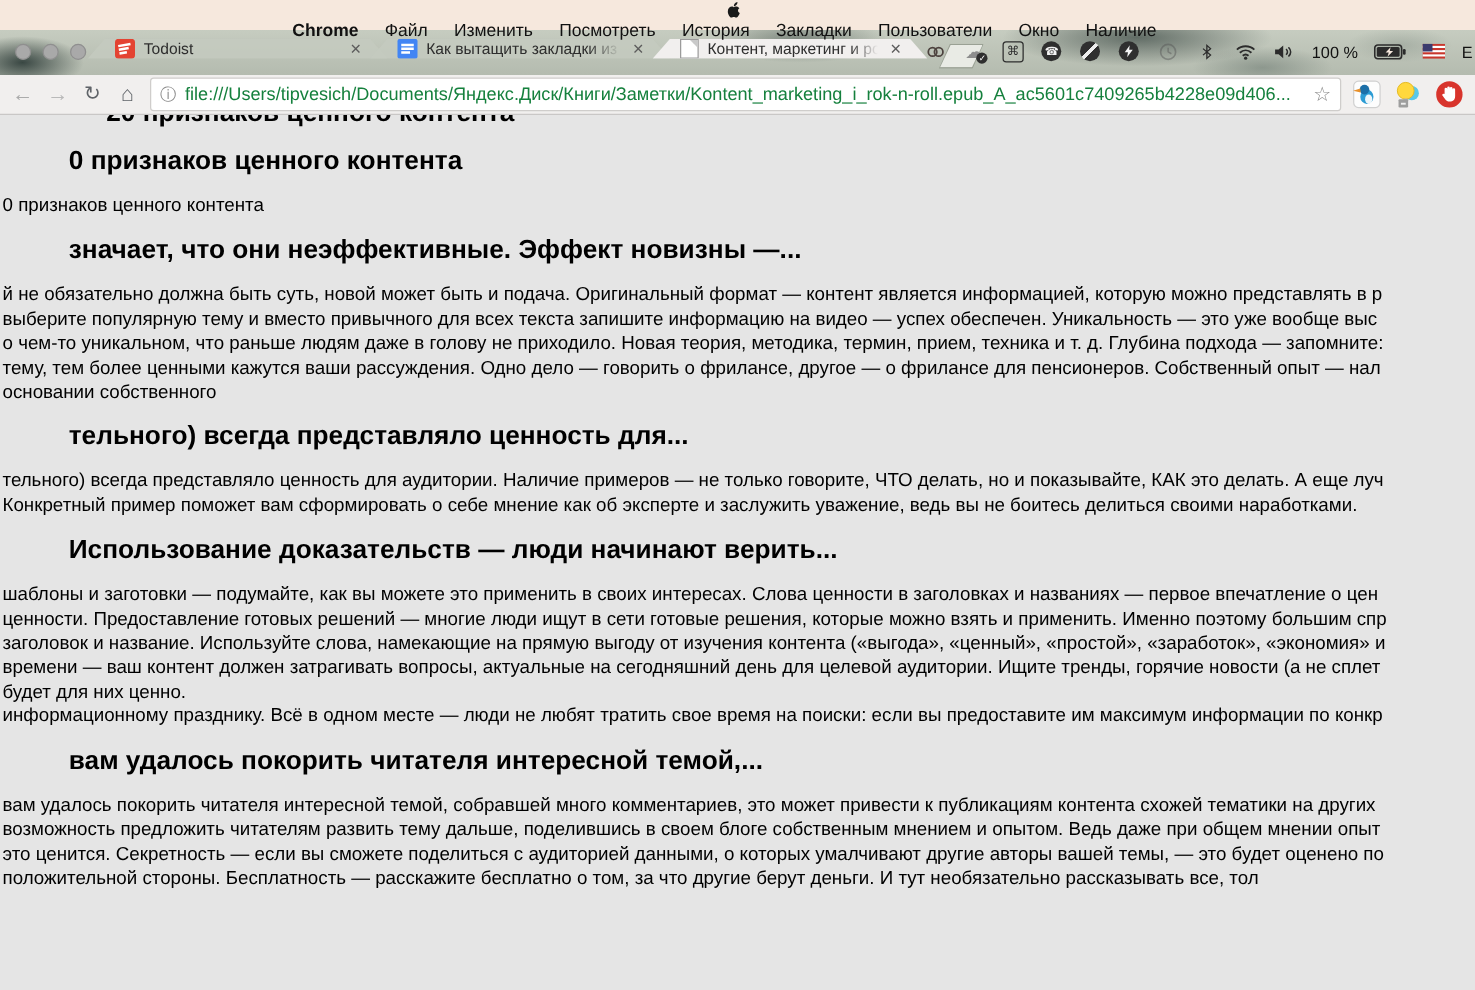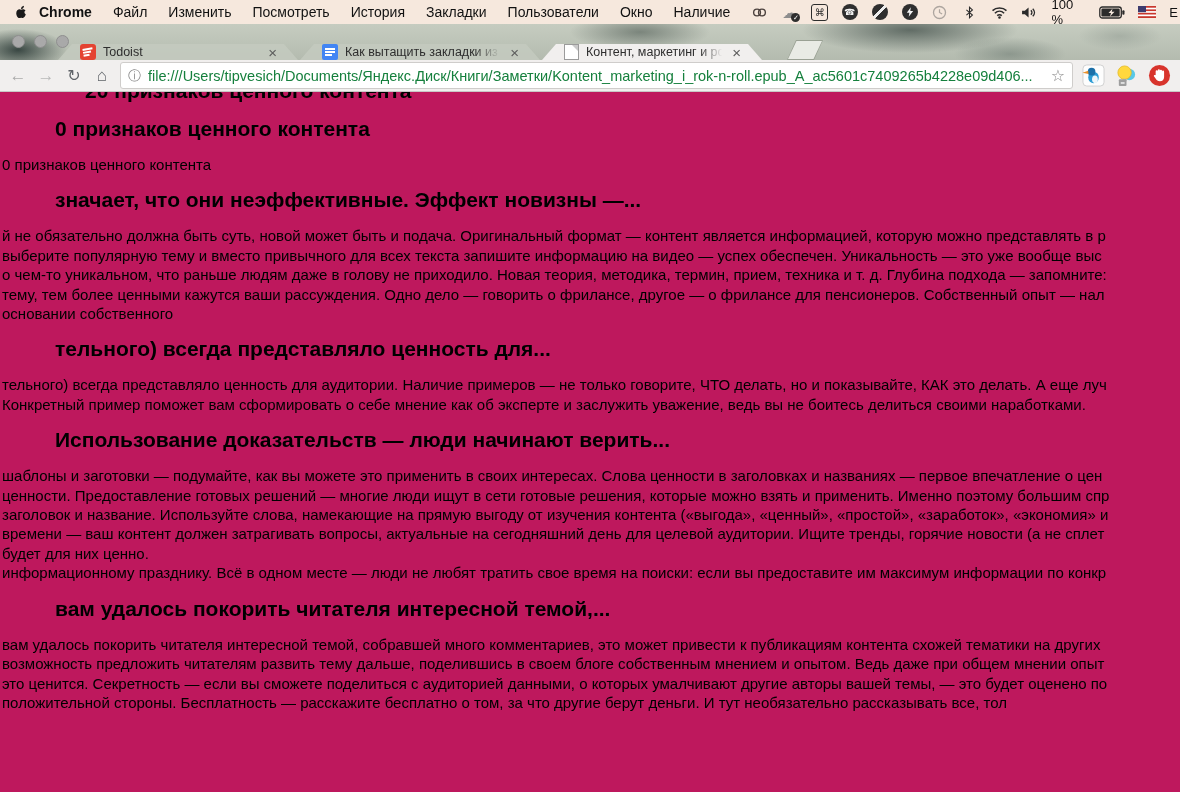--- a/index.html
+++ b/index.html
@@ -14,6 +14,7 @@
     background:#f6e8dd;display:flex;align-items:center;
     padding:0 10px;box-sizing:border-box;font-size:14px;color:#111;
     z-index:30;
+    flex-direction:column;
   }
   .apple{width:15px;height:16px;margin:0 10px 0 4px;display:inline-block;}
   .mitem{margin-right:21px;white-space:nowrap;}

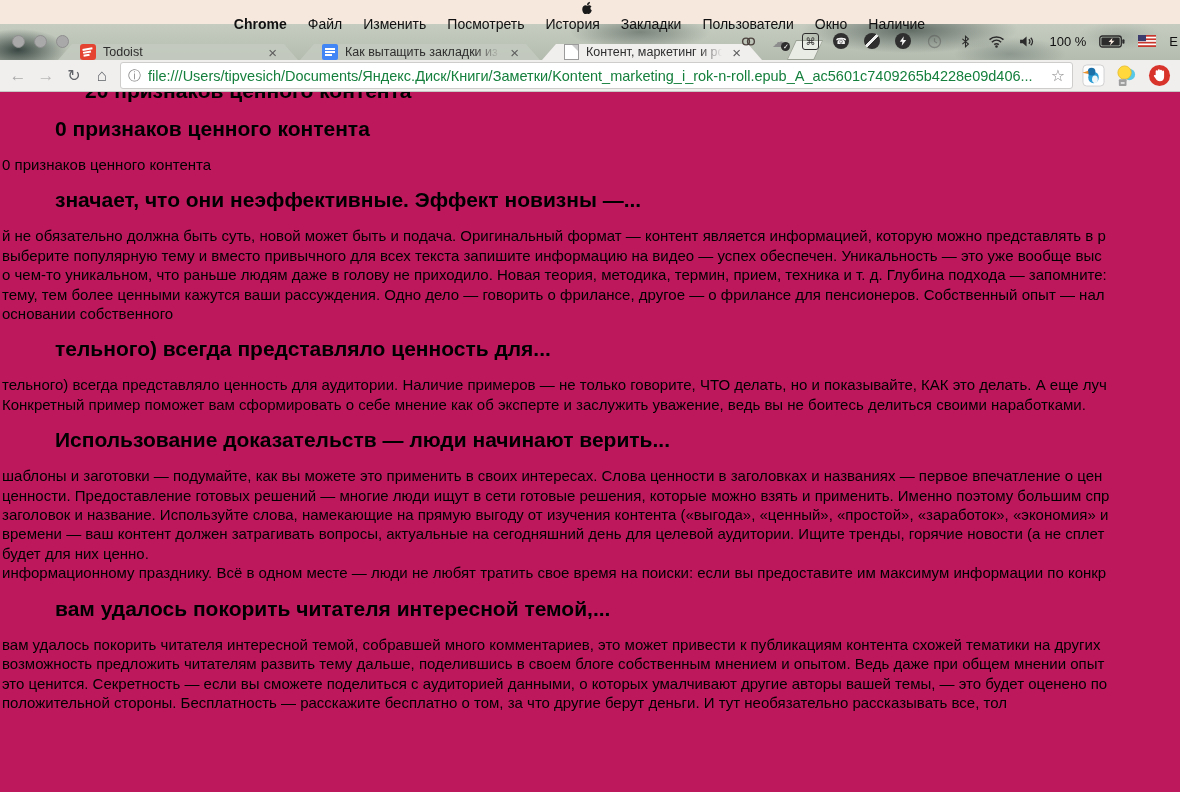--- a/index.html
+++ b/index.html
@@ -40,7 +40,7 @@
   }
   .lights{position:absolute;left:12px;top:11px;display:flex;gap:9px;}
   .light{width:13px;height:13px;border-radius:50%;background:#a9a9a9;border:1px solid #8f8f8f;box-sizing:border-box;}
-  .tabs{position:absolute;left:58px;top:7px;height:29px;display:flex;align-items:flex-end;gap:16px;}
+  .tabs{position:absolute;left:70px;top:7px;height:29px;display:flex;align-items:flex-start;}
   .tab{
     position:relative;display:flex;align-items:center;
     padding:0 20px 0 22px;box-sizing:border-box;

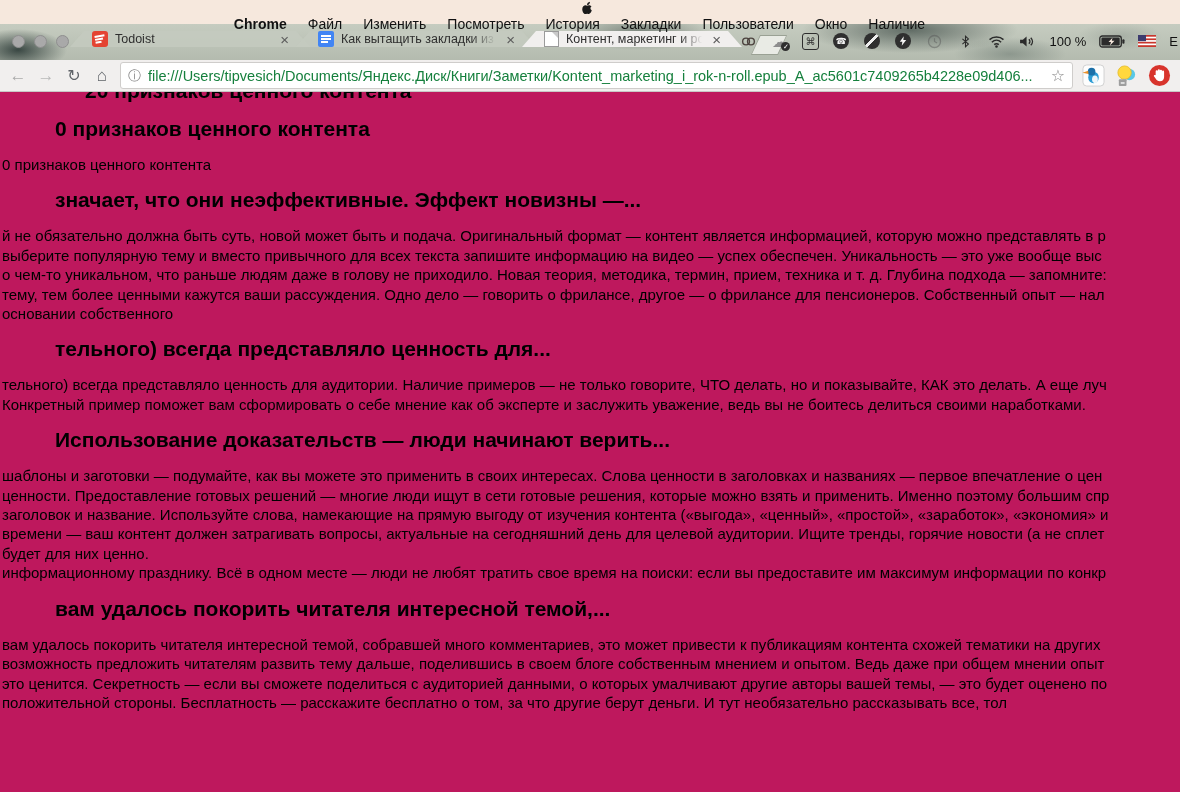--- a/index.html
+++ b/index.html
@@ -94,7 +94,7 @@
   .ext{width:25px;height:25px;flex:0 0 25px;display:flex;align-items:center;justify-content:center;}
   
   .content{
-    position:absolute;top:92px;left:0;right:0;bottom:0;background:#be185d;overflow:hidden;color:#000;
+    position:absolute;top:92px;left:0;right:0;bottom:0;background:#e5e5e5;overflow:hidden;color:#000;
   }
   .sec-h{font-weight:bold;font-size:21px;line-height:24px;margin:14px 0 14px 55px;white-space:nowrap;}
   .sec-h.clipped{margin:-13px 0 2px 85px;}

